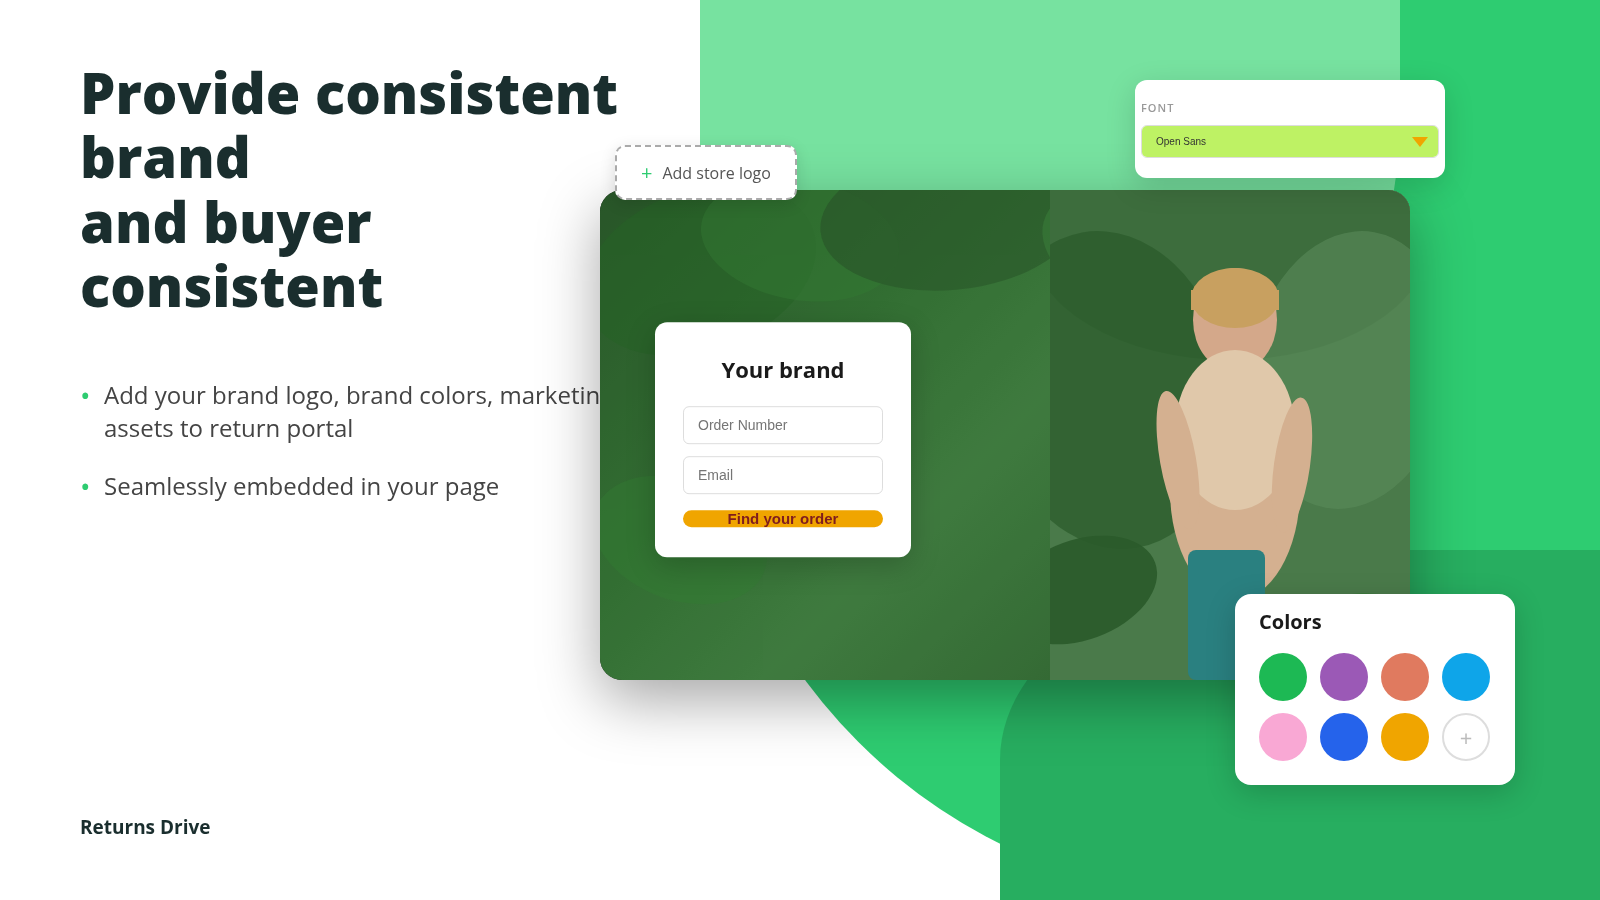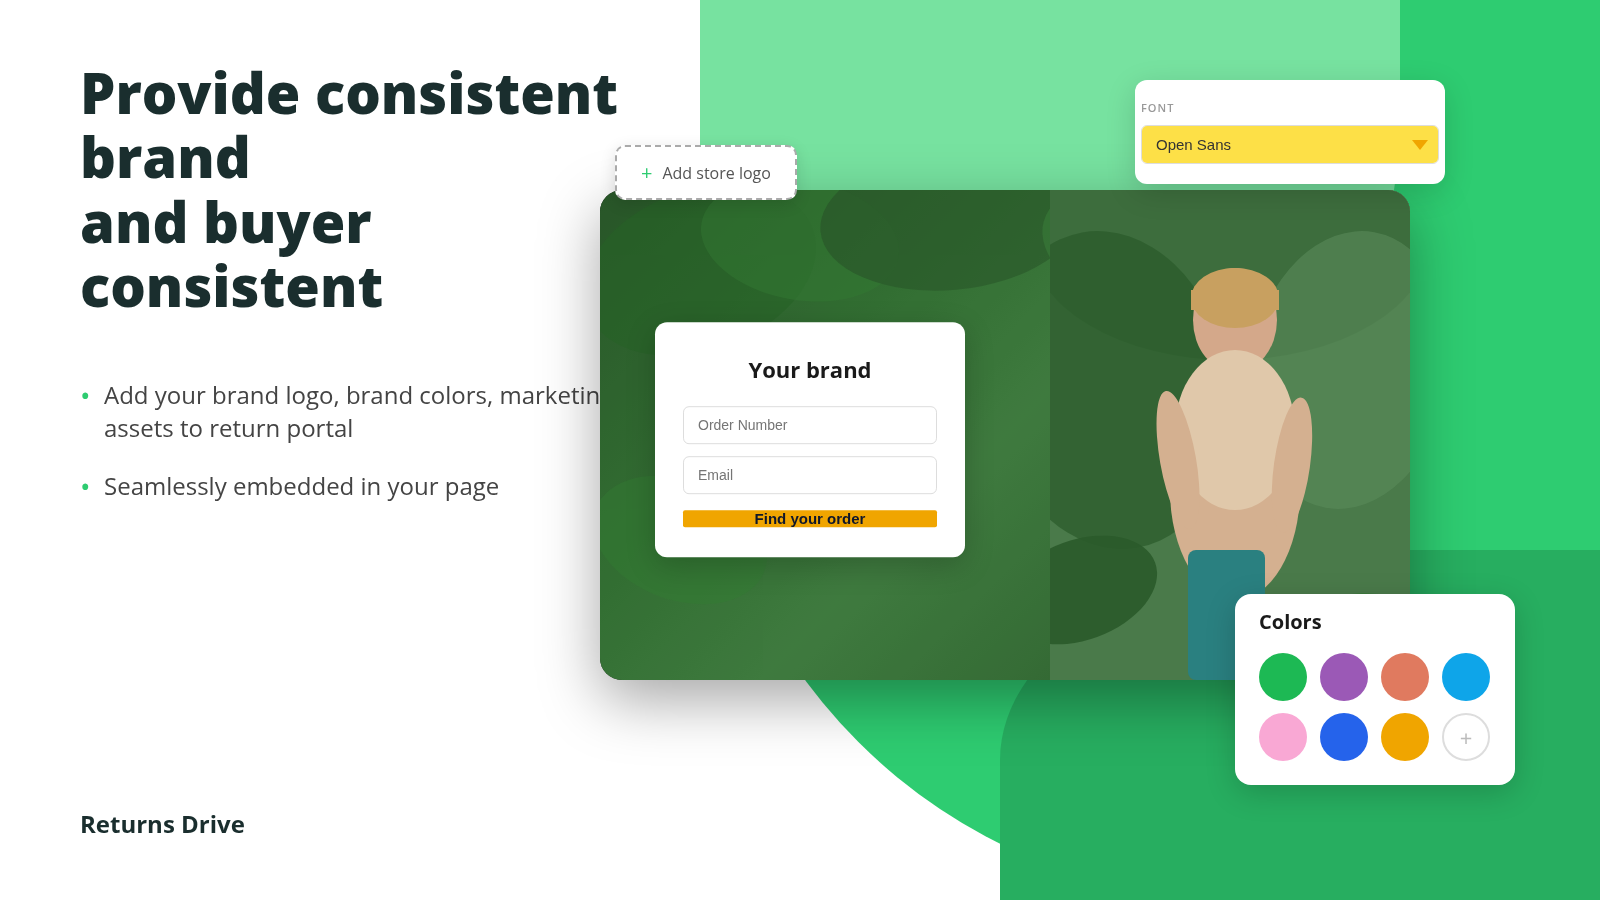--- a/index.html
+++ b/index.html
@@ -263,11 +263,11 @@
     .font-select {
       width: 100%;
       padding: 10px 40px 10px 14px;
-      font-size: 15px;
+      font-size: 10px;
       color: #333;
       border: none;
       outline: none;
-      background: #fde047;
+      background: #bef264;
       appearance: none;
       cursor: pointer;
     }

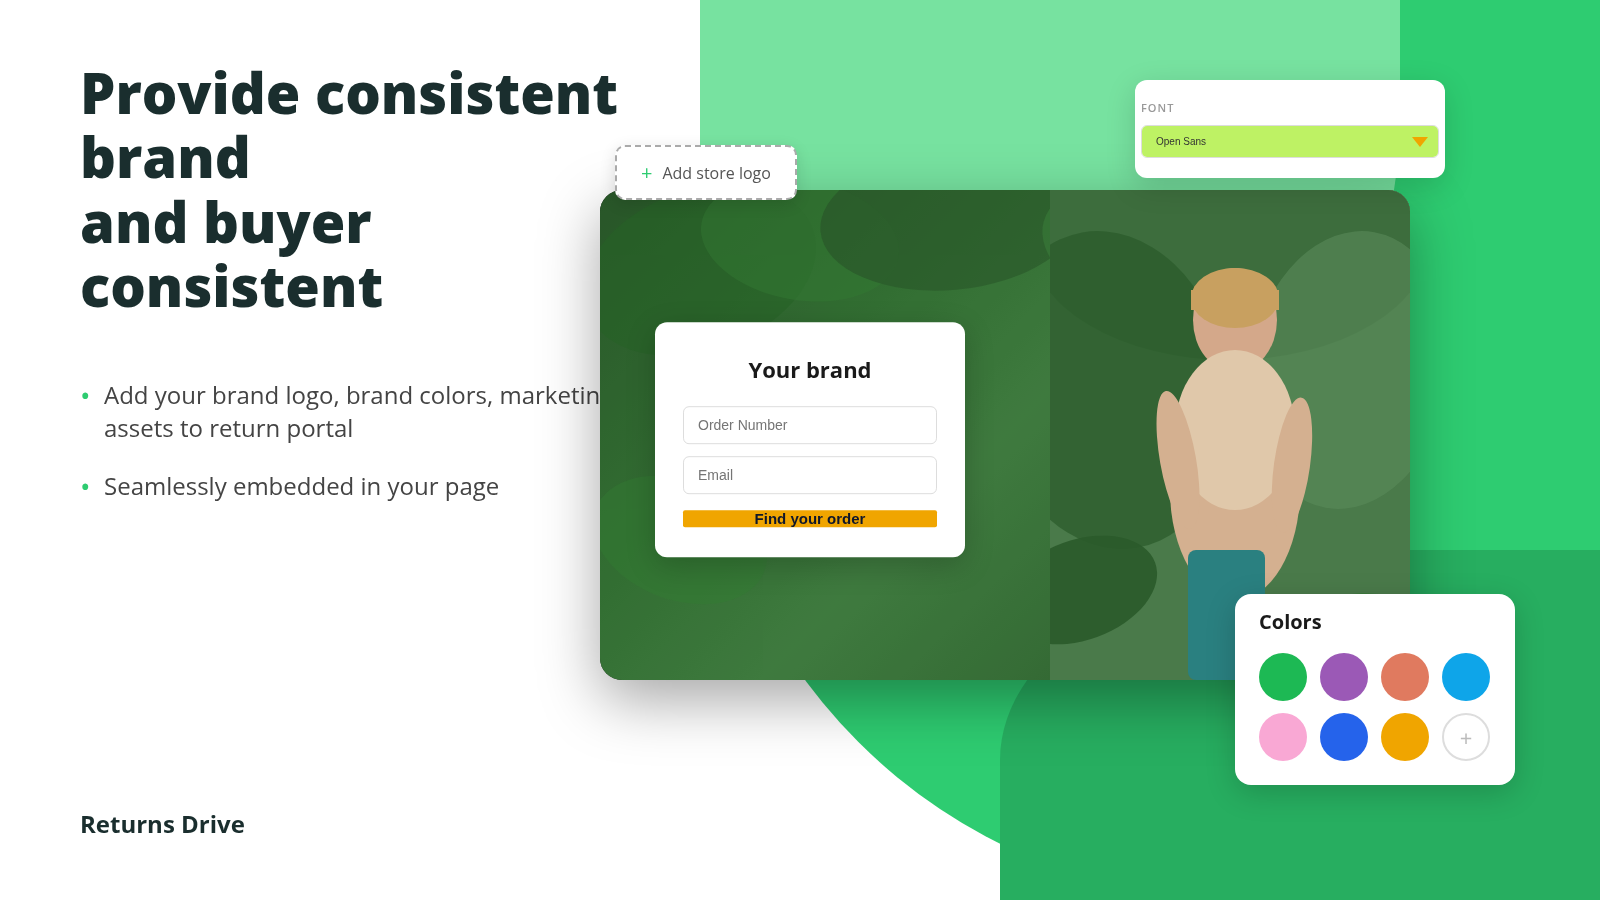--- a/index.html
+++ b/index.html
@@ -148,7 +148,7 @@
       left: 55px;
       top: 50%;
       transform: translateY(-48%);
-      width: 310px;
+      width: 256px;
       background: #ffffff;
       border-radius: 12px;
       padding: 32px 28px 28px;

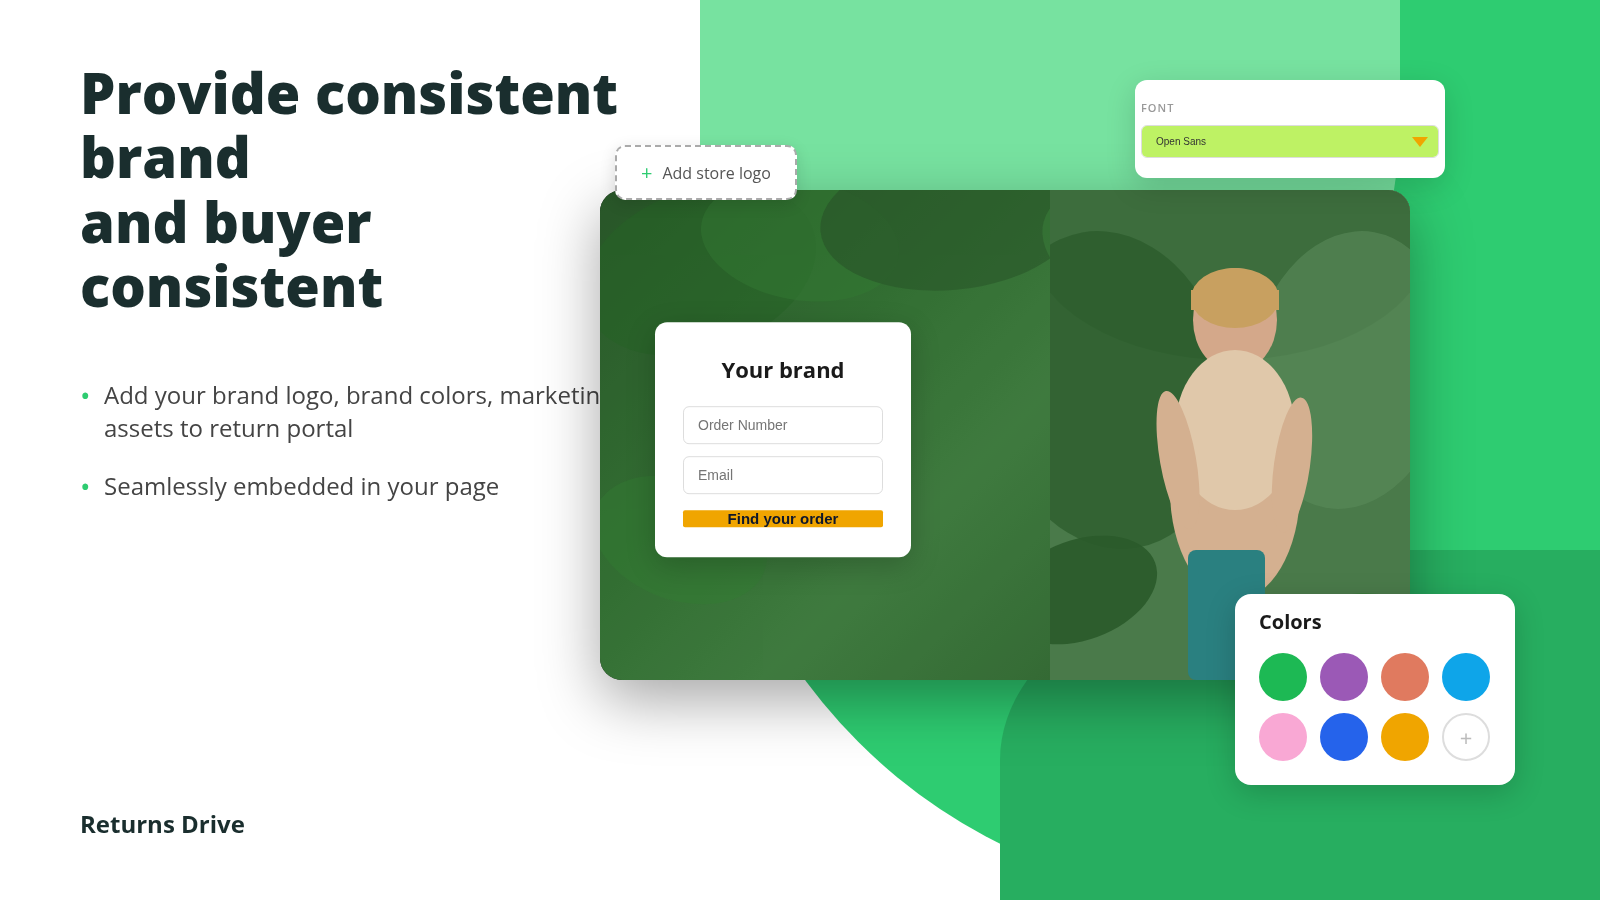--- a/index.html
+++ b/index.html
@@ -179,9 +179,9 @@
     .find-order-btn {
       width: 100%;
       background: #f0a500;
-      color: #0f172a;
+      color: #7f1d1d;
       border: none;
-      border-radius: 2px;
+      border-radius: 14px;
       font-size: 15px;
       font-weight: 600;
       cursor: pointer;

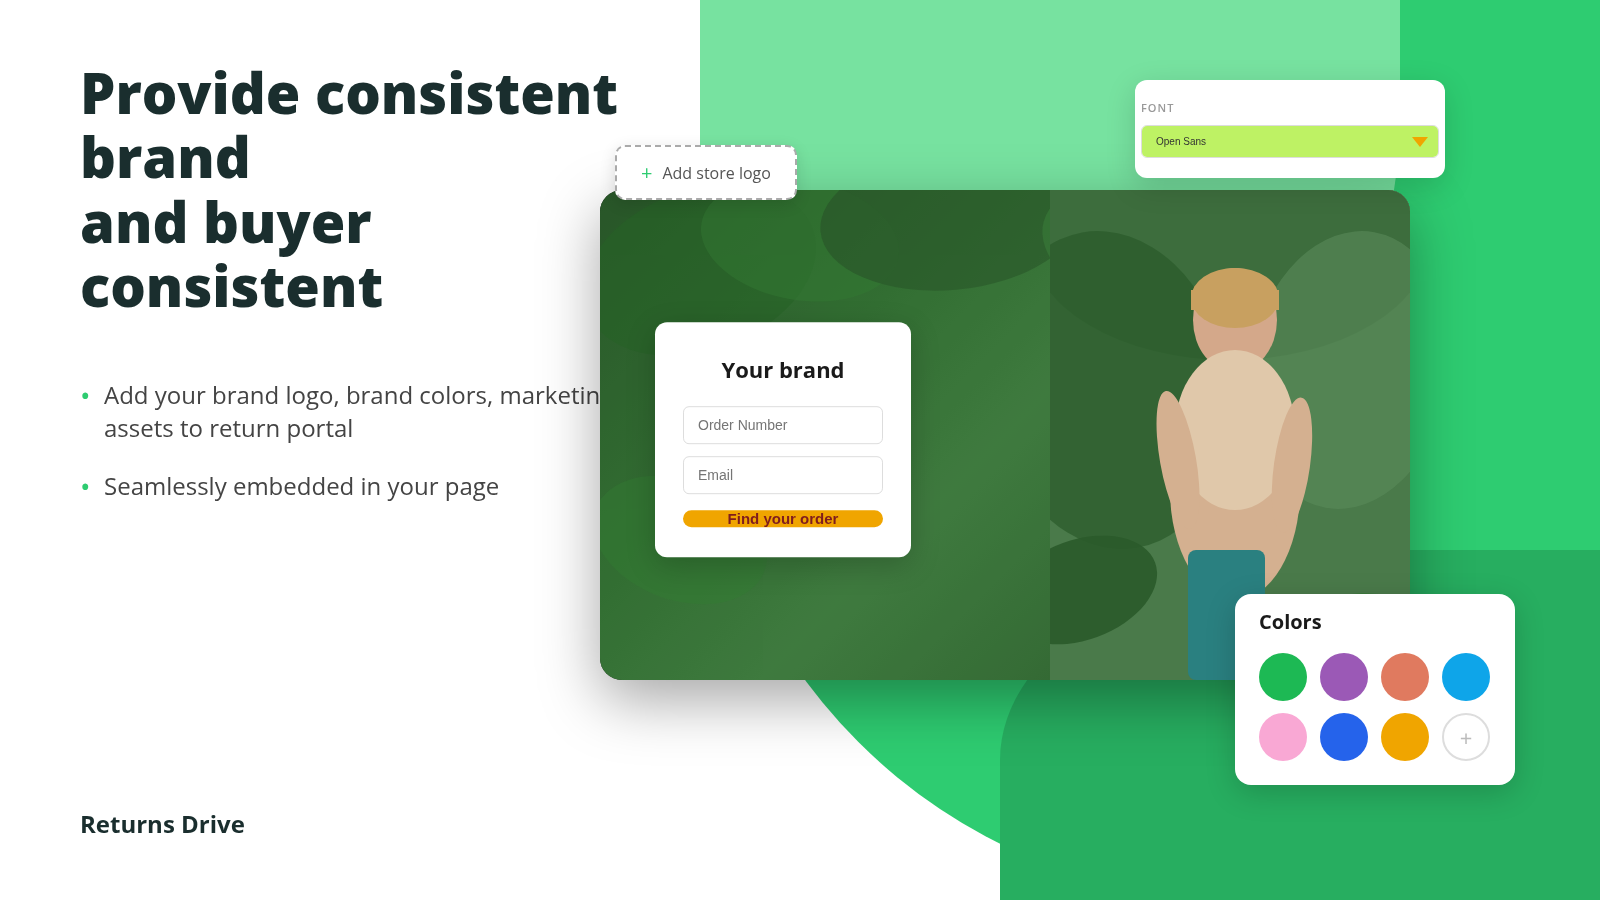--- a/index.html
+++ b/index.html
@@ -106,7 +106,7 @@
     }
 
     .brand-logo-text {
-      font-size: 24px;
+      font-size: 19px;
       font-weight: 700;
       color: #1a2e2e;
     }

